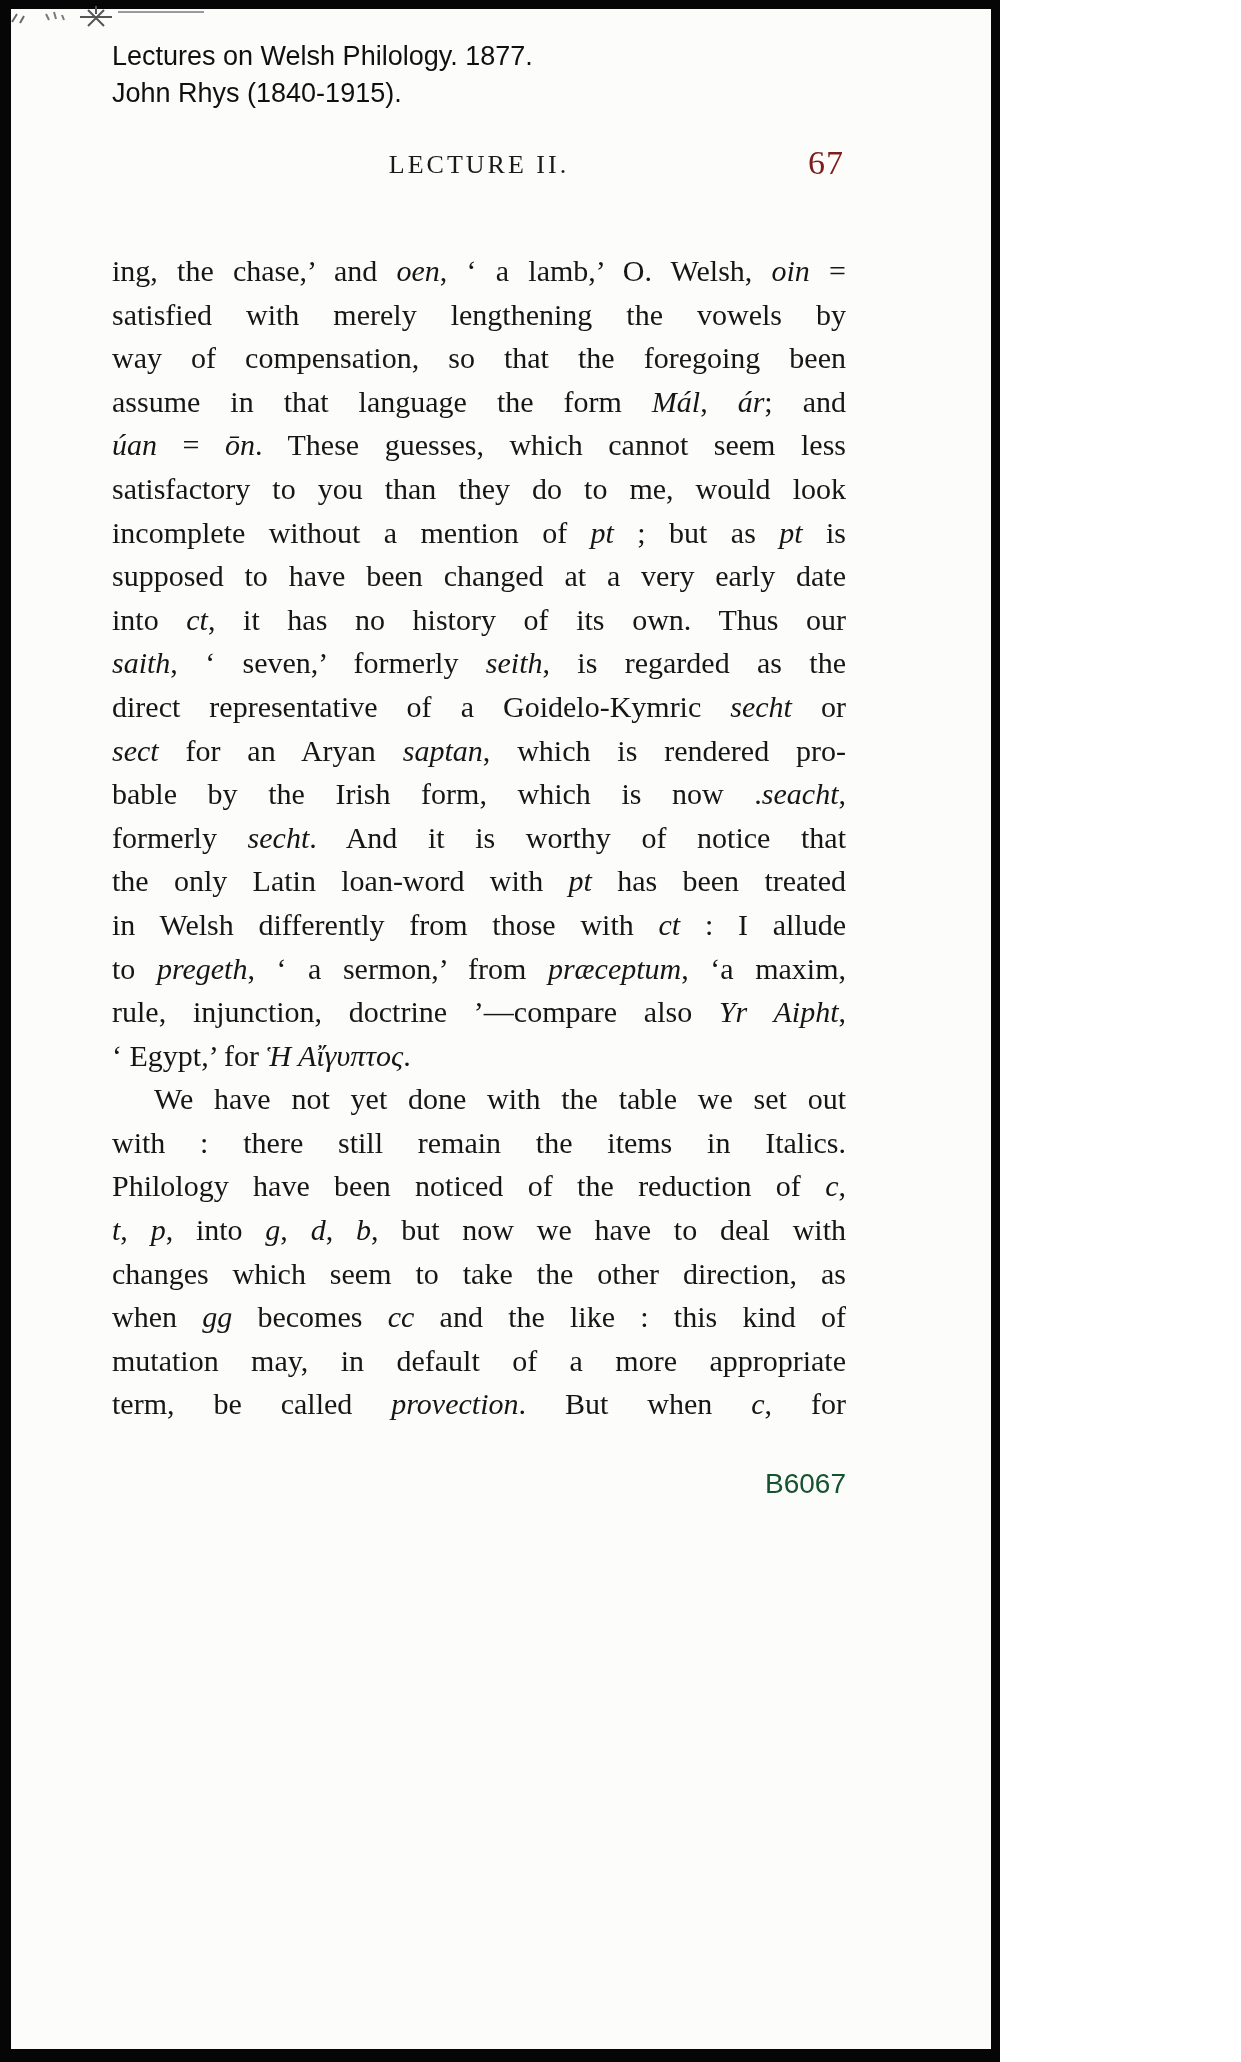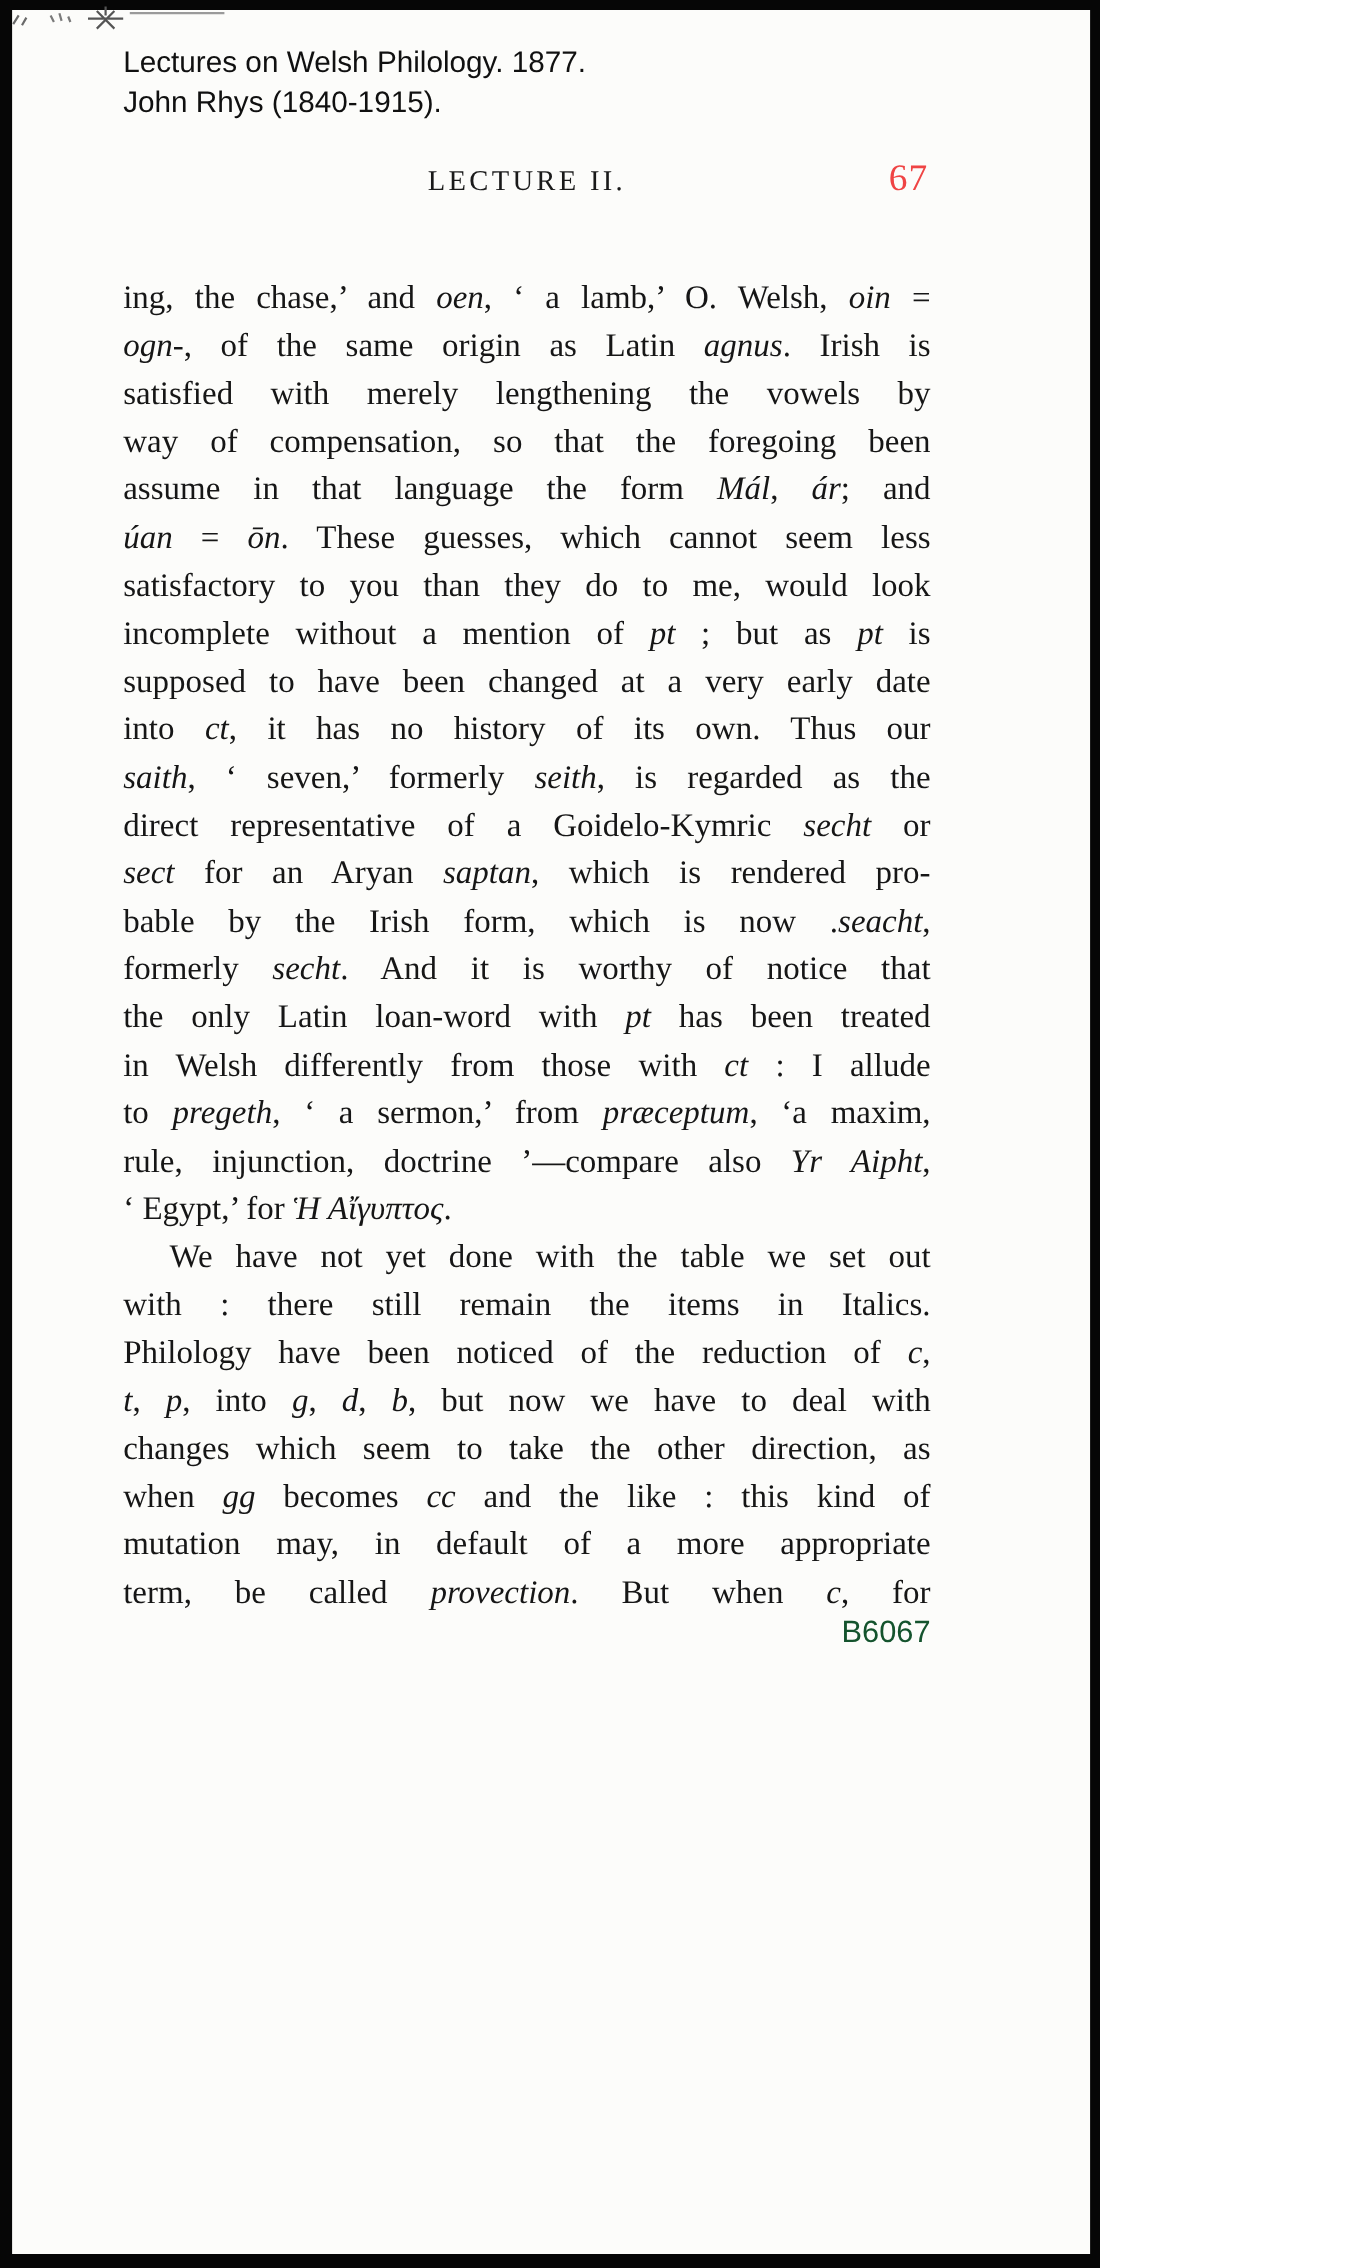--- a/index.html
+++ b/index.html
@@ -57,7 +57,7 @@
     top: -2px;
     font-size: 34px;
     letter-spacing: 1px;
-    color: #ef4444;
+    color: #7f1d1d;
   }
   .body-text {
     position: absolute;

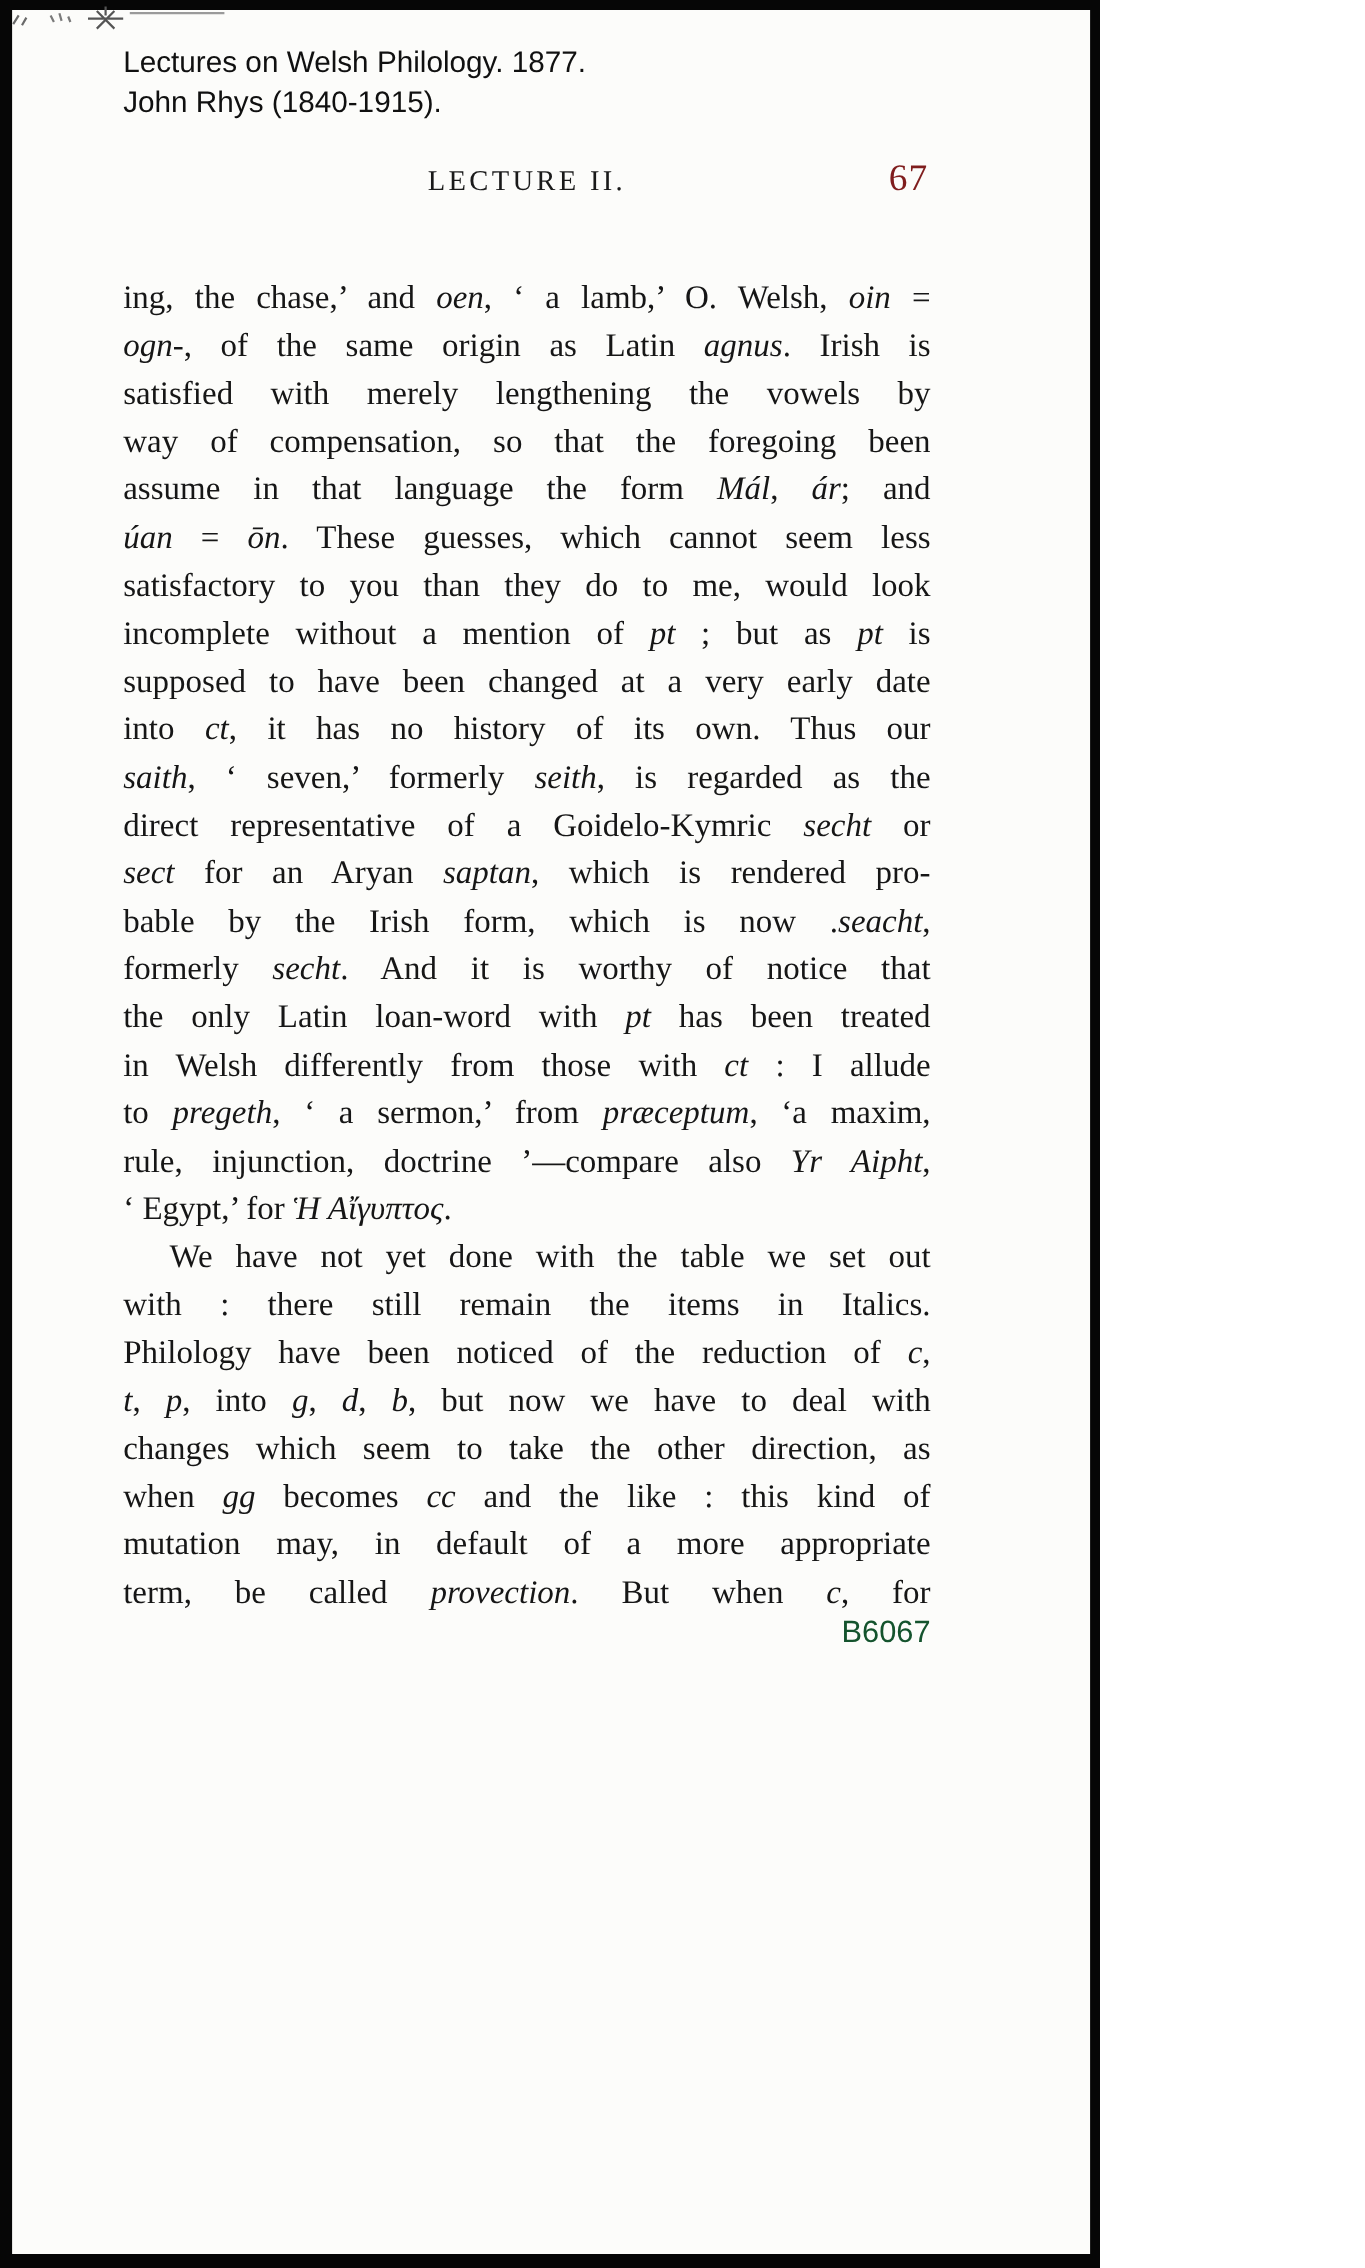--- a/index.html
+++ b/index.html
@@ -116,7 +116,6 @@
 
   <div class="body-text">
       <div class="line"><span class="">ing, the chase,’ and </span><span class="it">oen</span><span class="">, ‘ a lamb,’ O. Welsh, </span><span class="it">oin</span><span class=""> =</span></div>
-      <div class="line"><span class="it">ogn-</span><span class="">, of the same origin as Latin </span><span class="it">agnus</span><span class="">. Irish is</span></div>
       <div class="line"><span class="">satisfied with merely lengthening the vowels by</span></div>
       <div class="line"><span class="">way of compensation, so that the foregoing been</span></div>
       <div class="line"><span class="">assume in that language the form </span><span class="it">Mál</span><span class="">, </span><span class="it">ár</span><span class="">; and</span></div>

